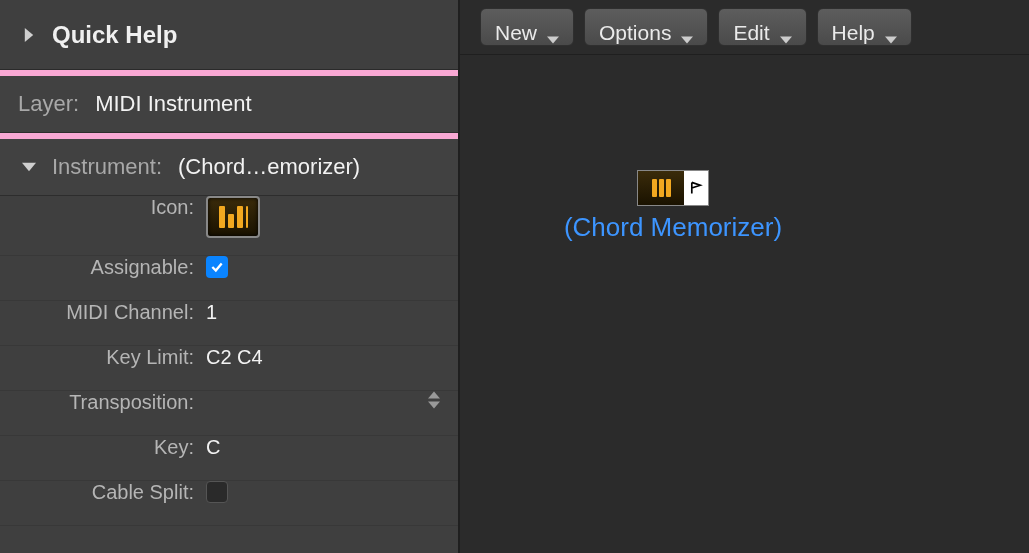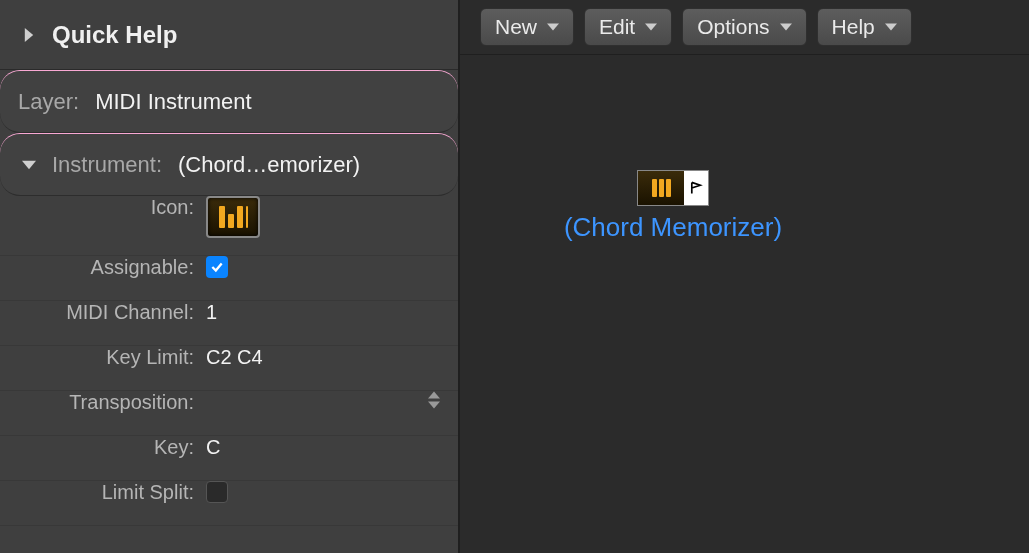--- a/index.html
+++ b/index.html
@@ -134,7 +134,7 @@
     color:#eaeaea;
     font-size:21px;
     display:flex;
-    align-items:center;
+    align-items:flex-end;
     gap:10px;
   }
   .tbtn svg{ width:12px;height:10px; }

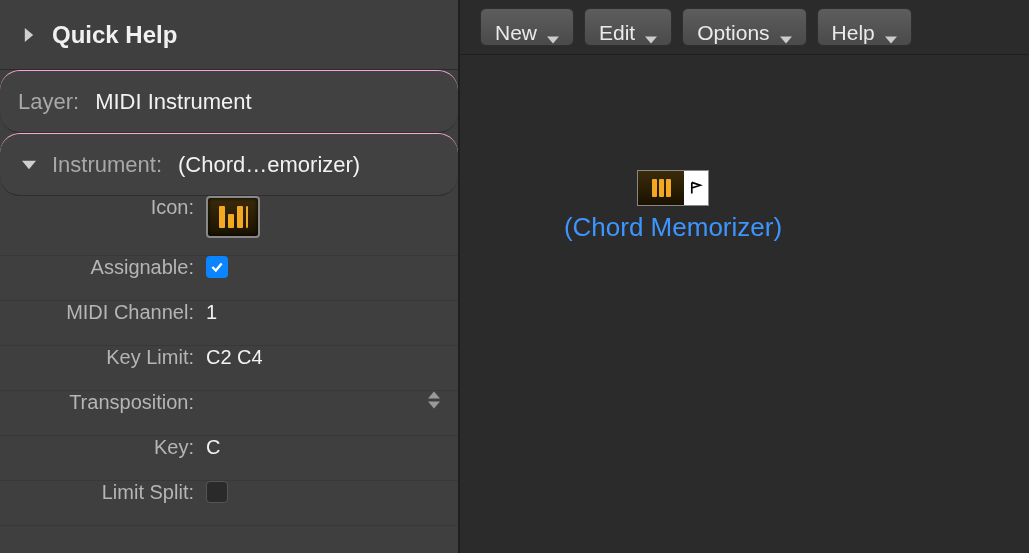--- a/index.html
+++ b/index.html
@@ -265,13 +265,13 @@
         </svg>
     </div>
     <div class="tbtn">
+      <span>Options</span>
+      <svg viewBox="0 0 10 6">
+          <path d="M0 0 L10 0 L5 6 Z" fill="#ccc"></path>
+        </svg>
+    </div>
+    <div class="tbtn">
       <span>Edit</span>
-      <svg viewBox="0 0 10 6">
-          <path d="M0 0 L10 0 L5 6 Z" fill="#ccc"></path>
-        </svg>
-    </div>
-    <div class="tbtn">
-      <span>Options</span>
       <svg viewBox="0 0 10 6">
           <path d="M0 0 L10 0 L5 6 Z" fill="#ccc"></path>
         </svg>

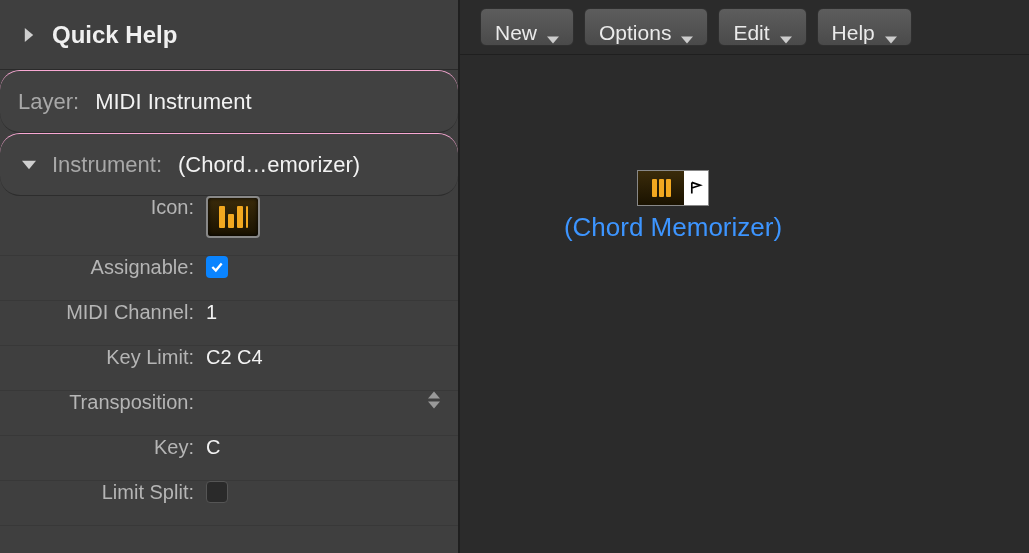--- a/index.html
+++ b/index.html
@@ -32,10 +32,9 @@
   }
   .row.section {
     height: 63px;
-    border-top: 1px solid #f9a8d4;
+    border-top: 6px solid #f9a8d4;
     border-bottom: 1px solid #2d2d2d;
     background: #414141;
-    border-radius: 20px;
   }
   .row.quickhelp {
     height: 70px;

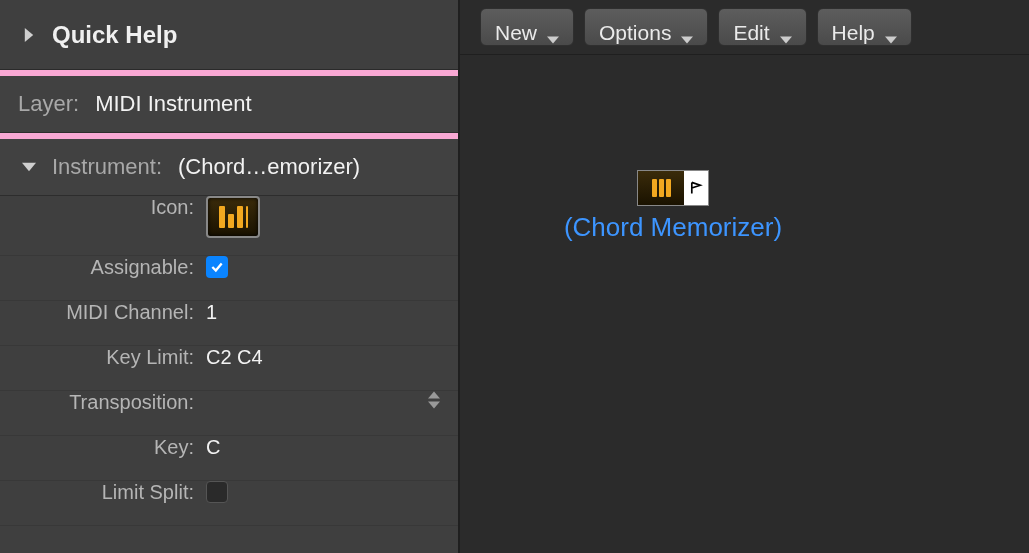--- a/index.html
+++ b/index.html
@@ -246,7 +246,7 @@
   </div>
 
   <div class="param">
-    <span class="plabel">Limit Split:</span>
+    <span class="plabel">Cable Split:</span>
     <span class="pval">
       <span class="checkbox off"></span>
     </span>

